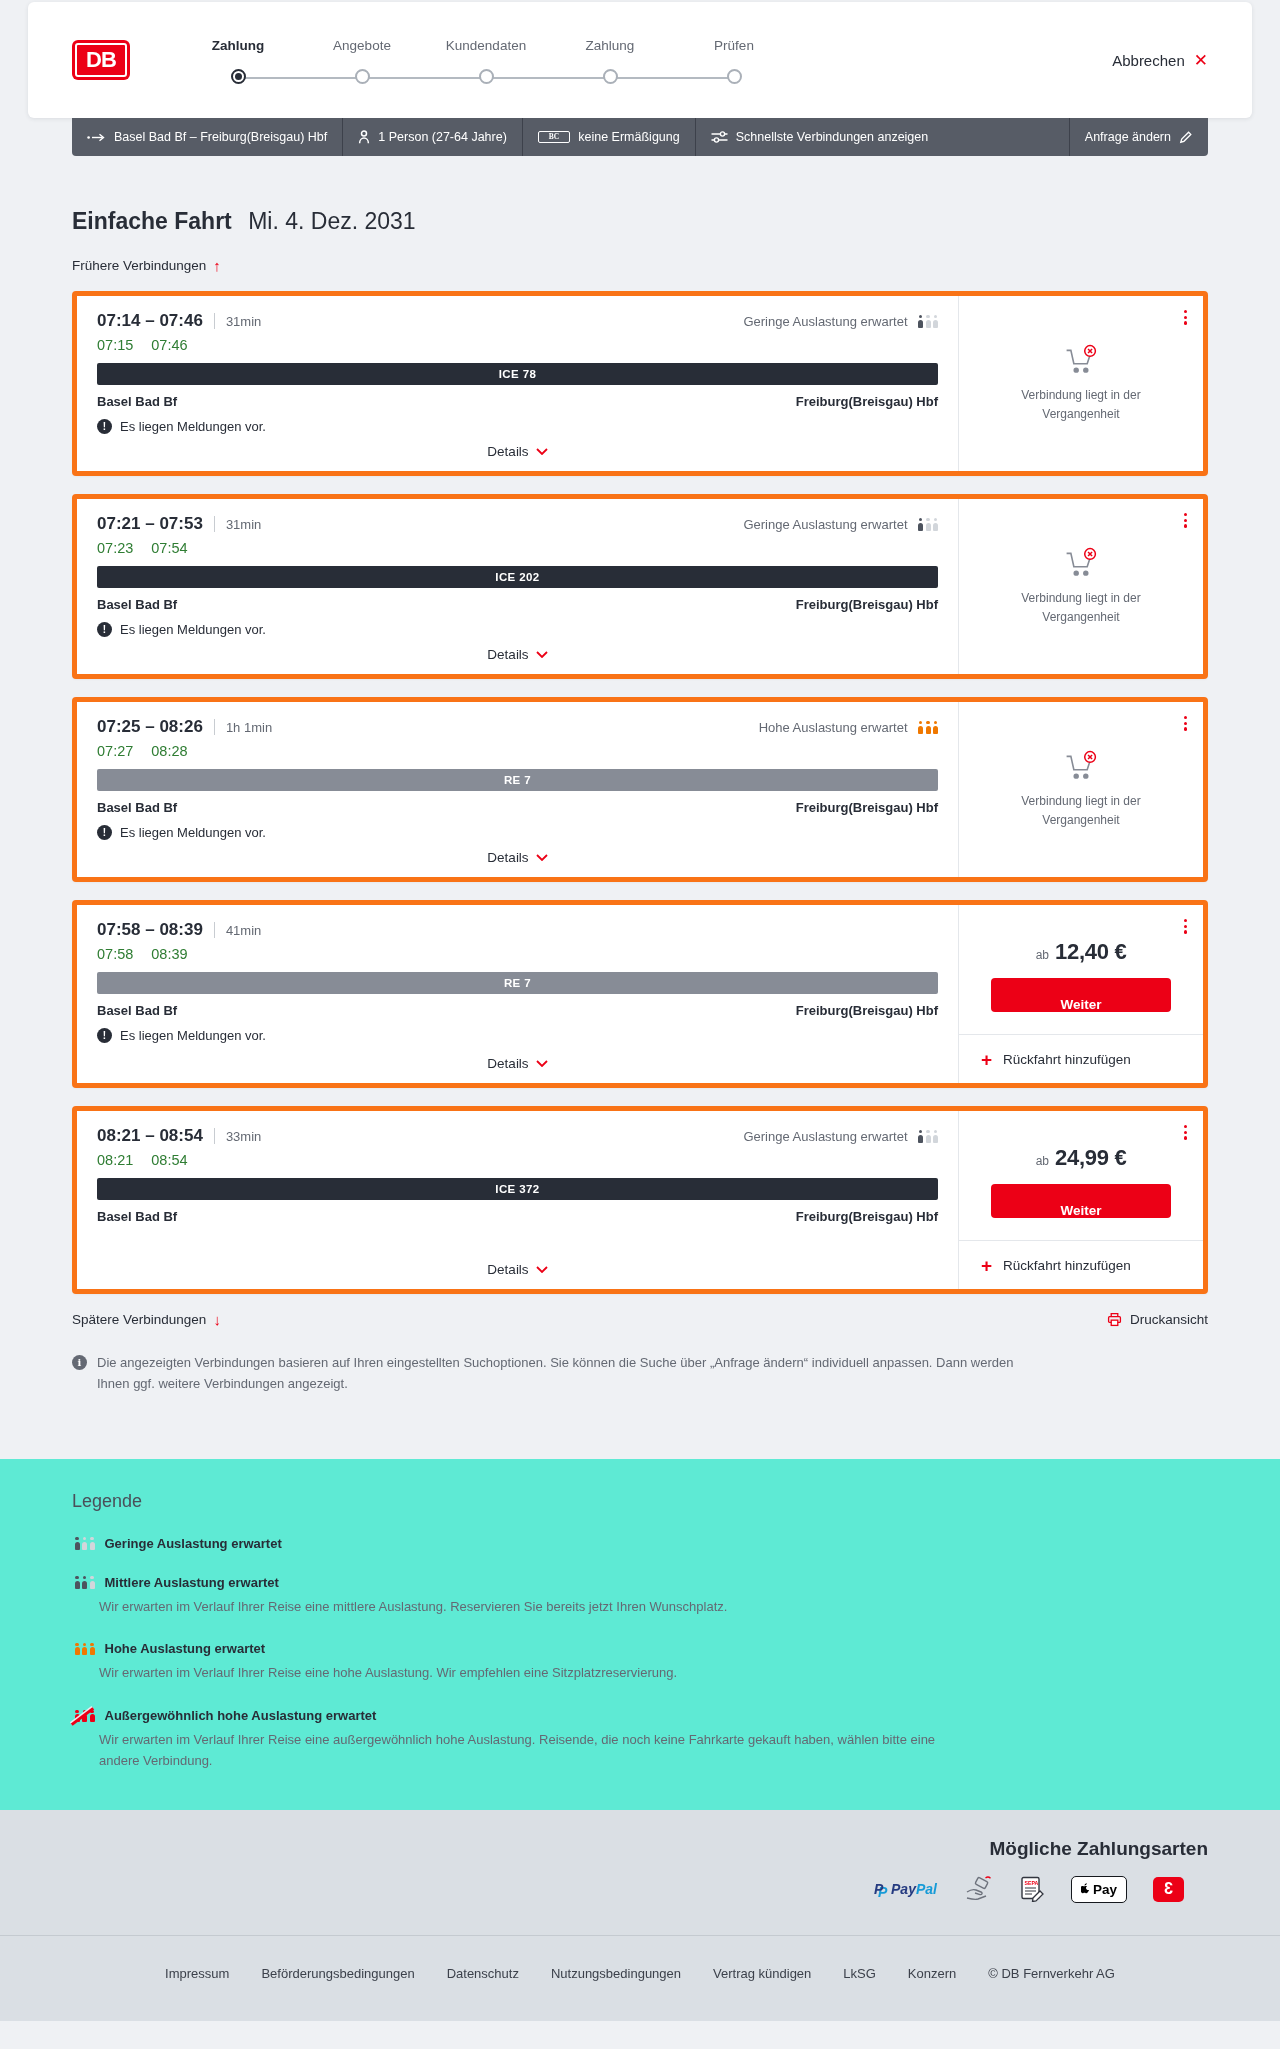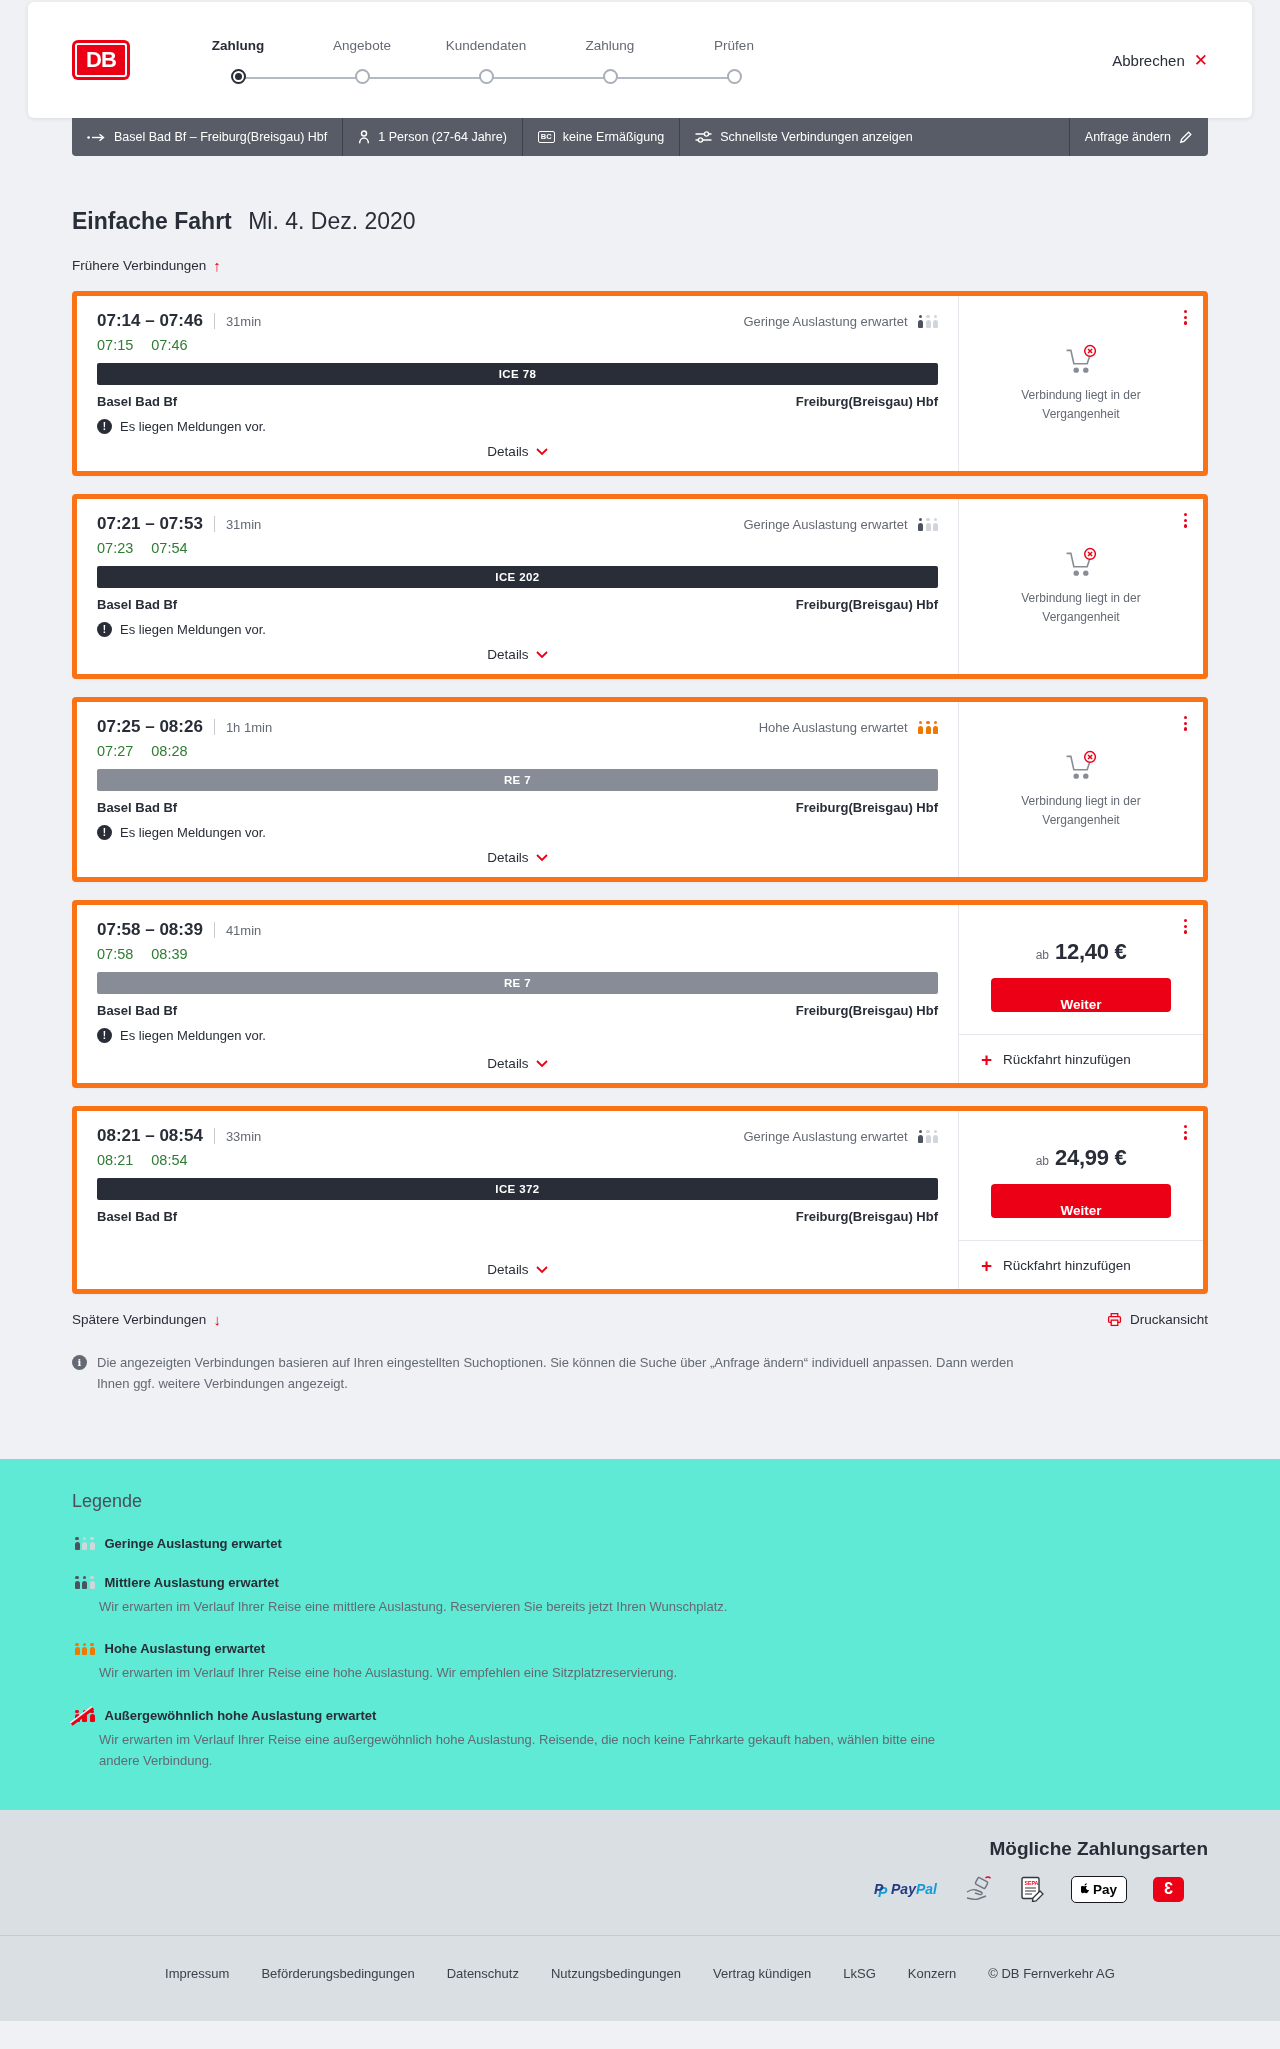--- a/index.html
+++ b/index.html
@@ -32,7 +32,7 @@
   .jb-item{display:flex;align-items:center;gap:8px;padding:0 15px;height:38px;white-space:nowrap;}
   .jb-sep{width:1px;height:38px;background:rgba(30,34,42,.45);flex:0 0 auto;}
   .jb-edit{margin-left:auto;}
-  .bc-badge{border:1.2px solid #fff;border-radius:2px;font-size:7.5px;font-weight:bold;padding:1px 2px;line-height:1;}
+  .bc-badge{border:1.2px solid #fff;border-radius:2px;font-size:7.5px;font-weight:bold;padding:1px 10px;line-height:1;font-family:Liberation Serif, serif;}
 
   
   .container{width:1136px;margin:0 auto;}

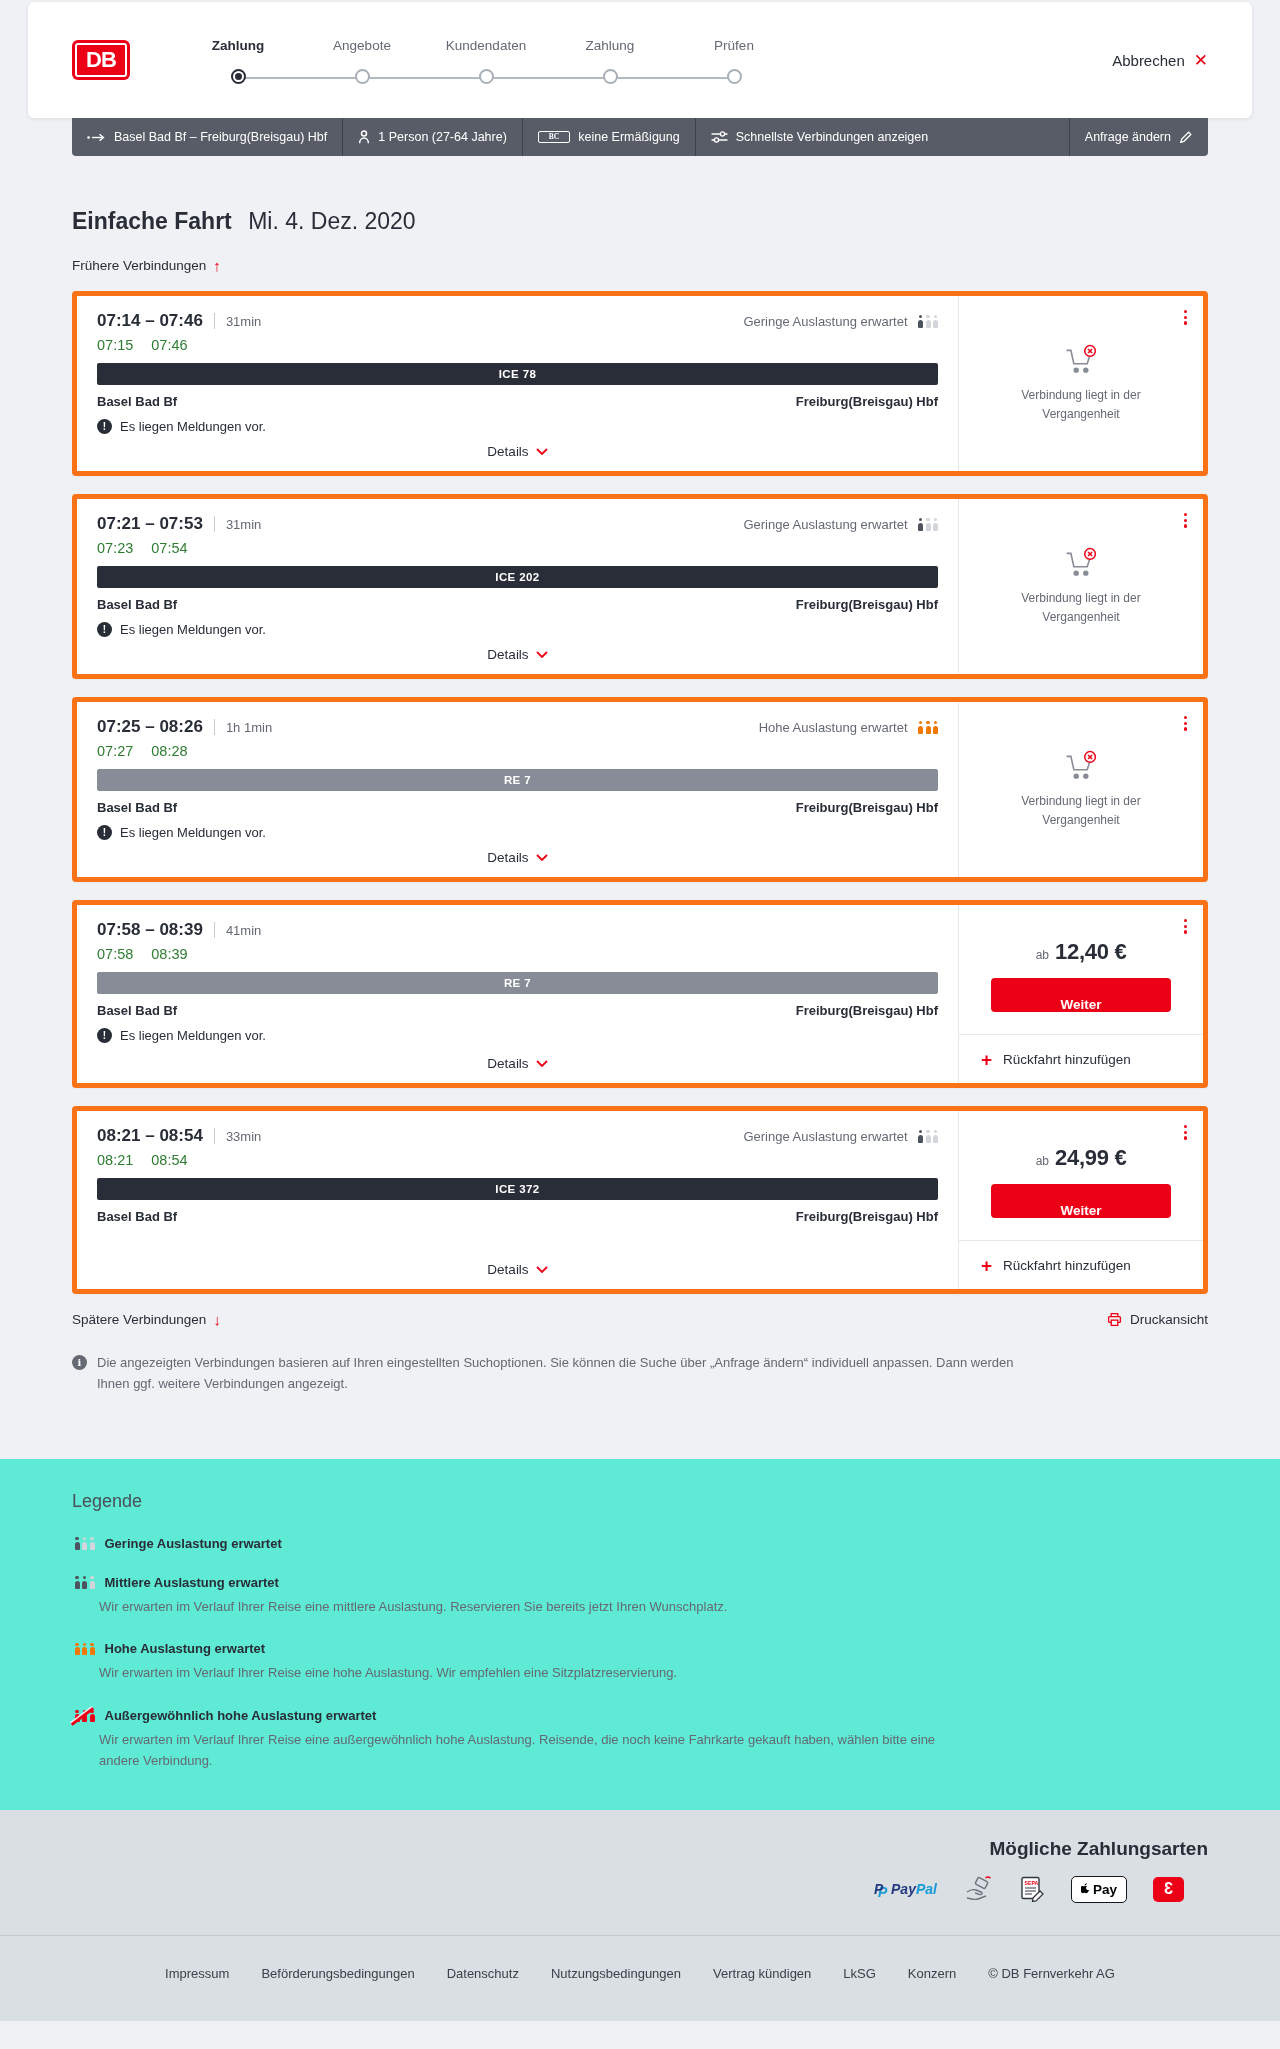--- a/index.html
+++ b/index.html
@@ -207,7 +207,7 @@
   <main class="container results">
     <h1 class="page-title">
       <span class="t1">Einfache Fahrt</span>
-      <span class="t2">Mi. 4. Dez. 2020</span>
+      <span class="t2">Mi. 4. Dez. 2031</span>
     </h1>
 
     <button class="link-row">

